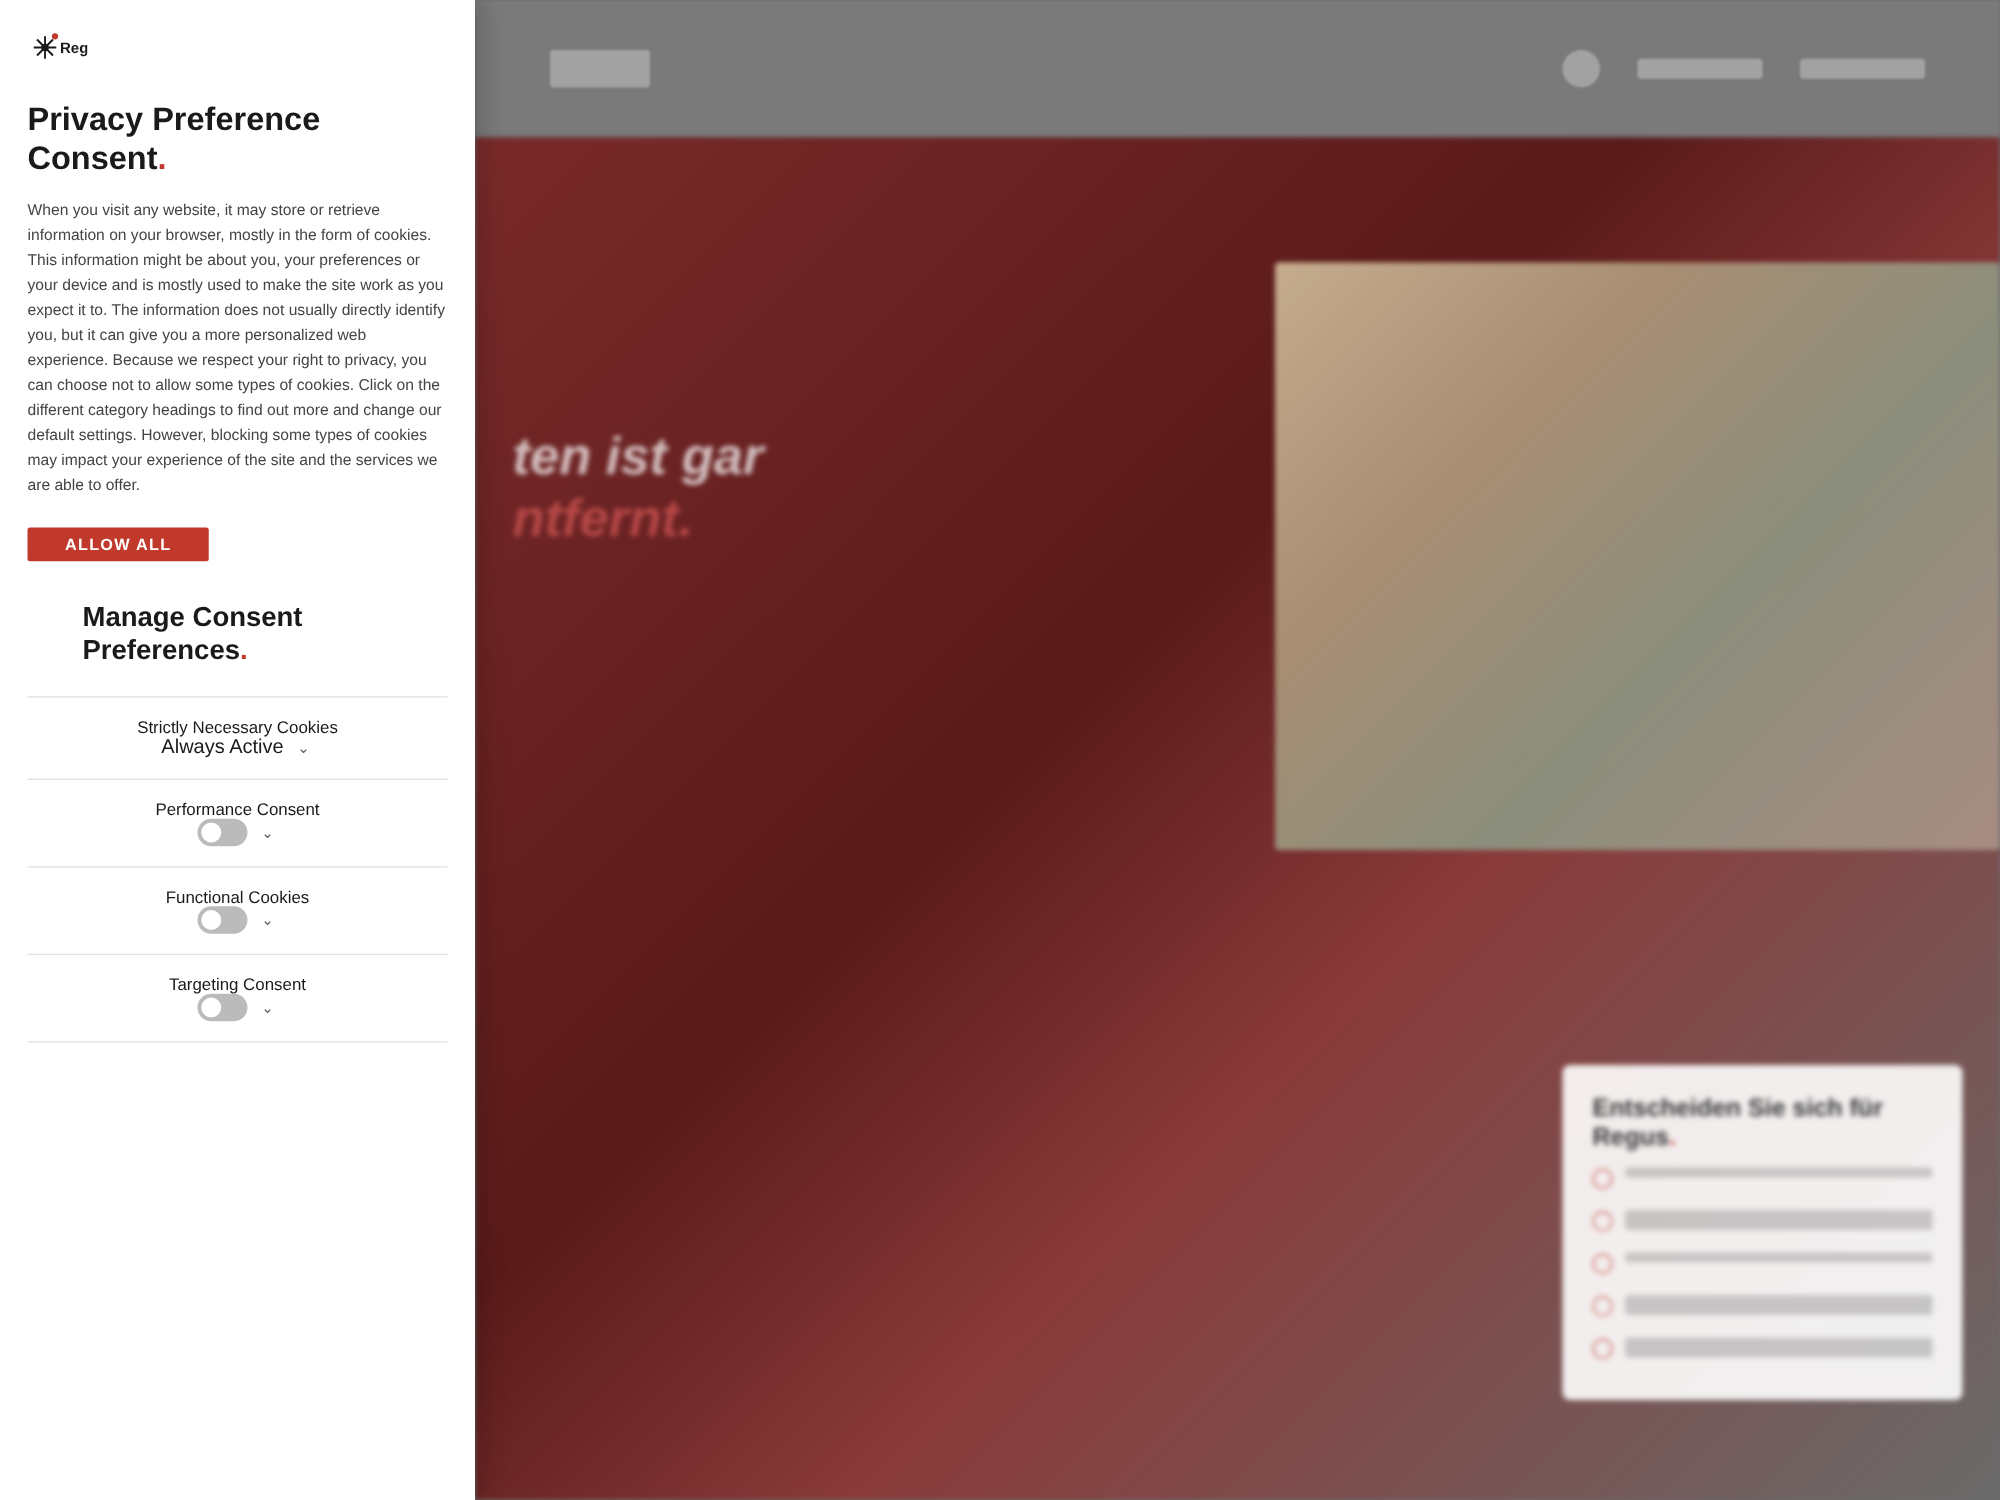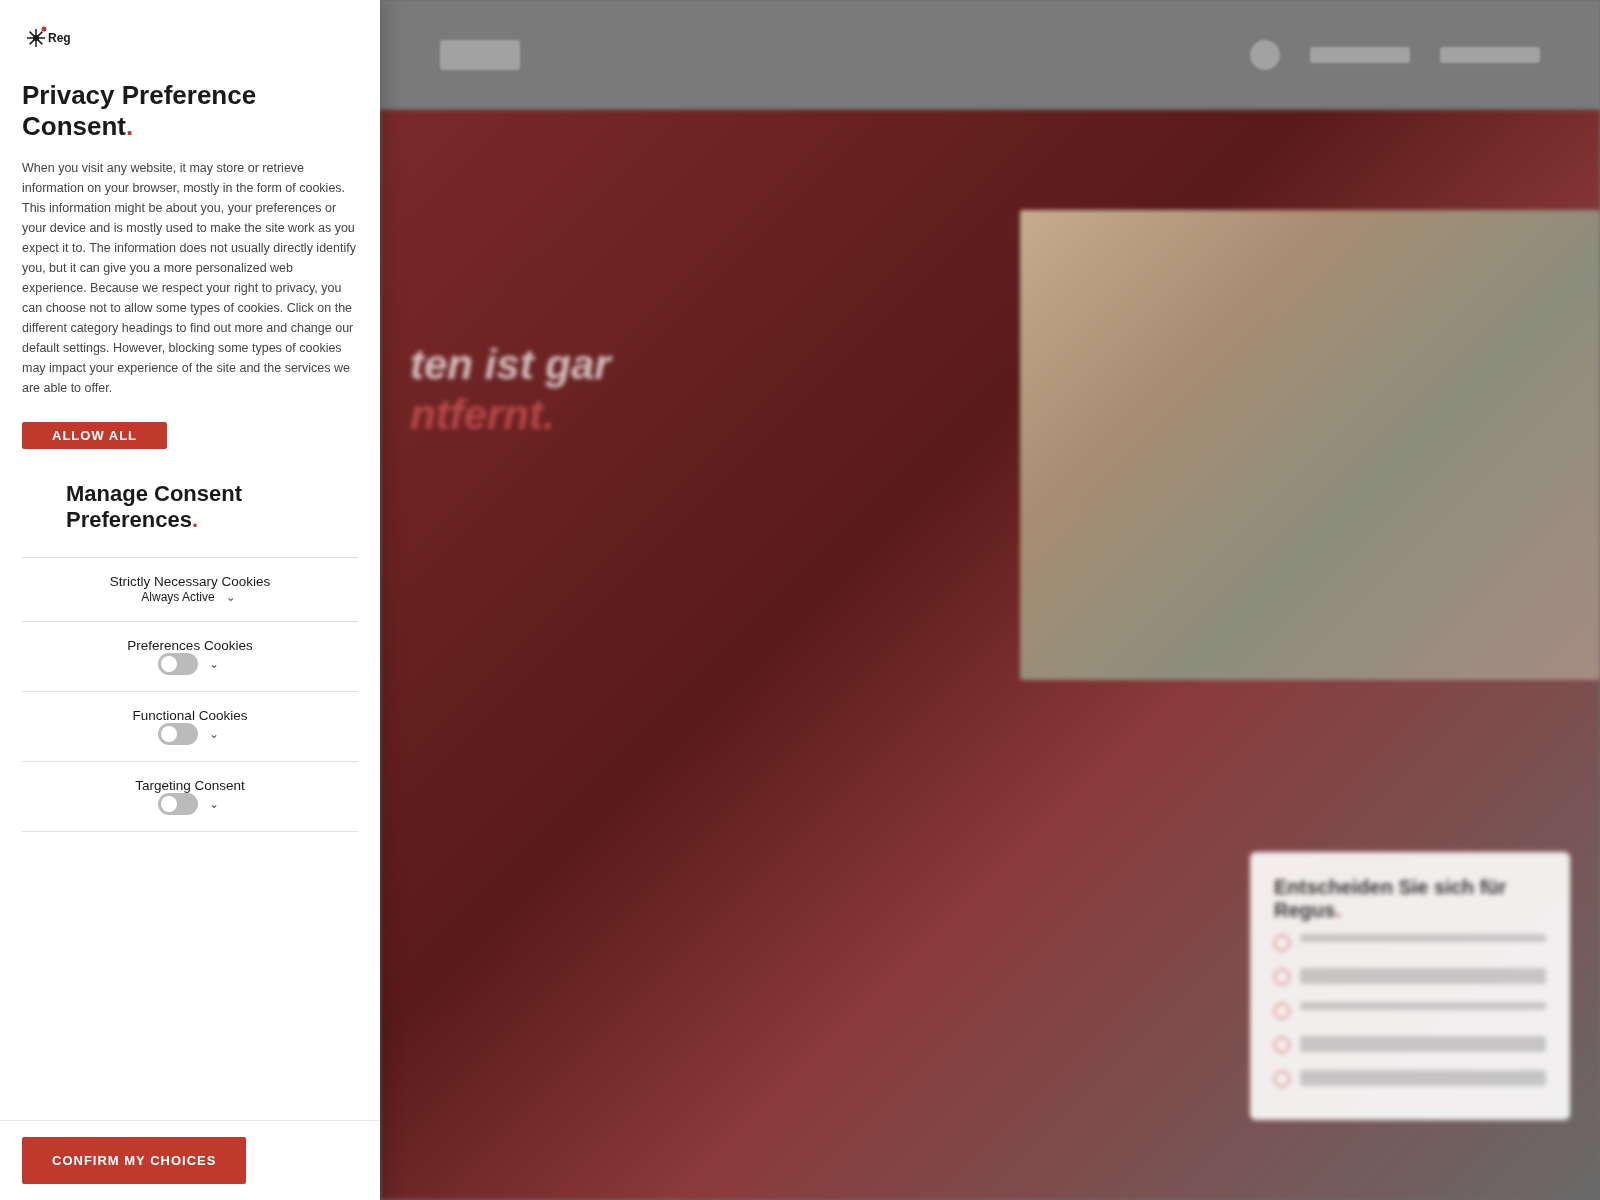--- a/index.html
+++ b/index.html
@@ -265,7 +265,7 @@
     }
 
     .always-active-text {
-      font-size: 12px;
+      font-size: 16px;
       color: #1a1a1a;
       font-weight: 500;
     }

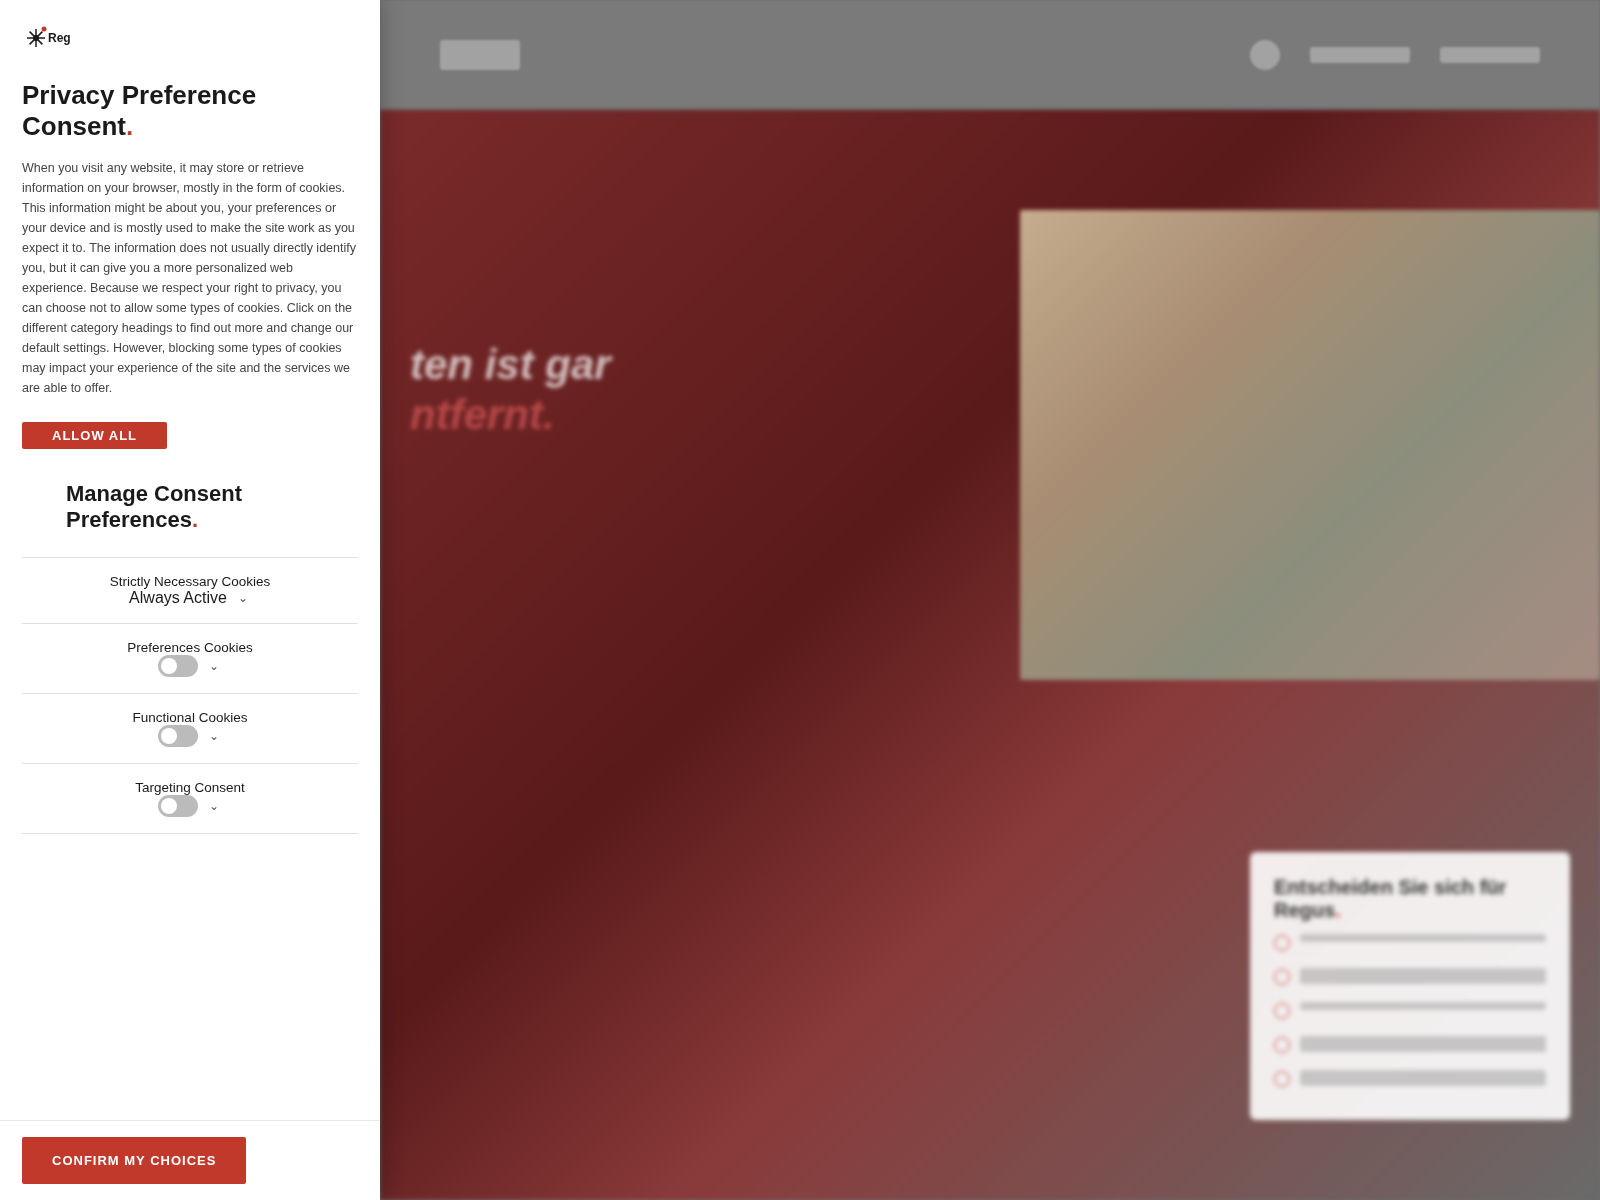--- a/index.html
+++ b/index.html
@@ -433,7 +433,7 @@
 
     
     <div class="cookie-row">
-      <span class="cookie-label">Preferences Cookies</span>
+      <span class="cookie-label">Performance Consent</span>
       <div class="cookie-controls">
         <div class="toggle-switch">
           <div class="toggle-knob"></div>

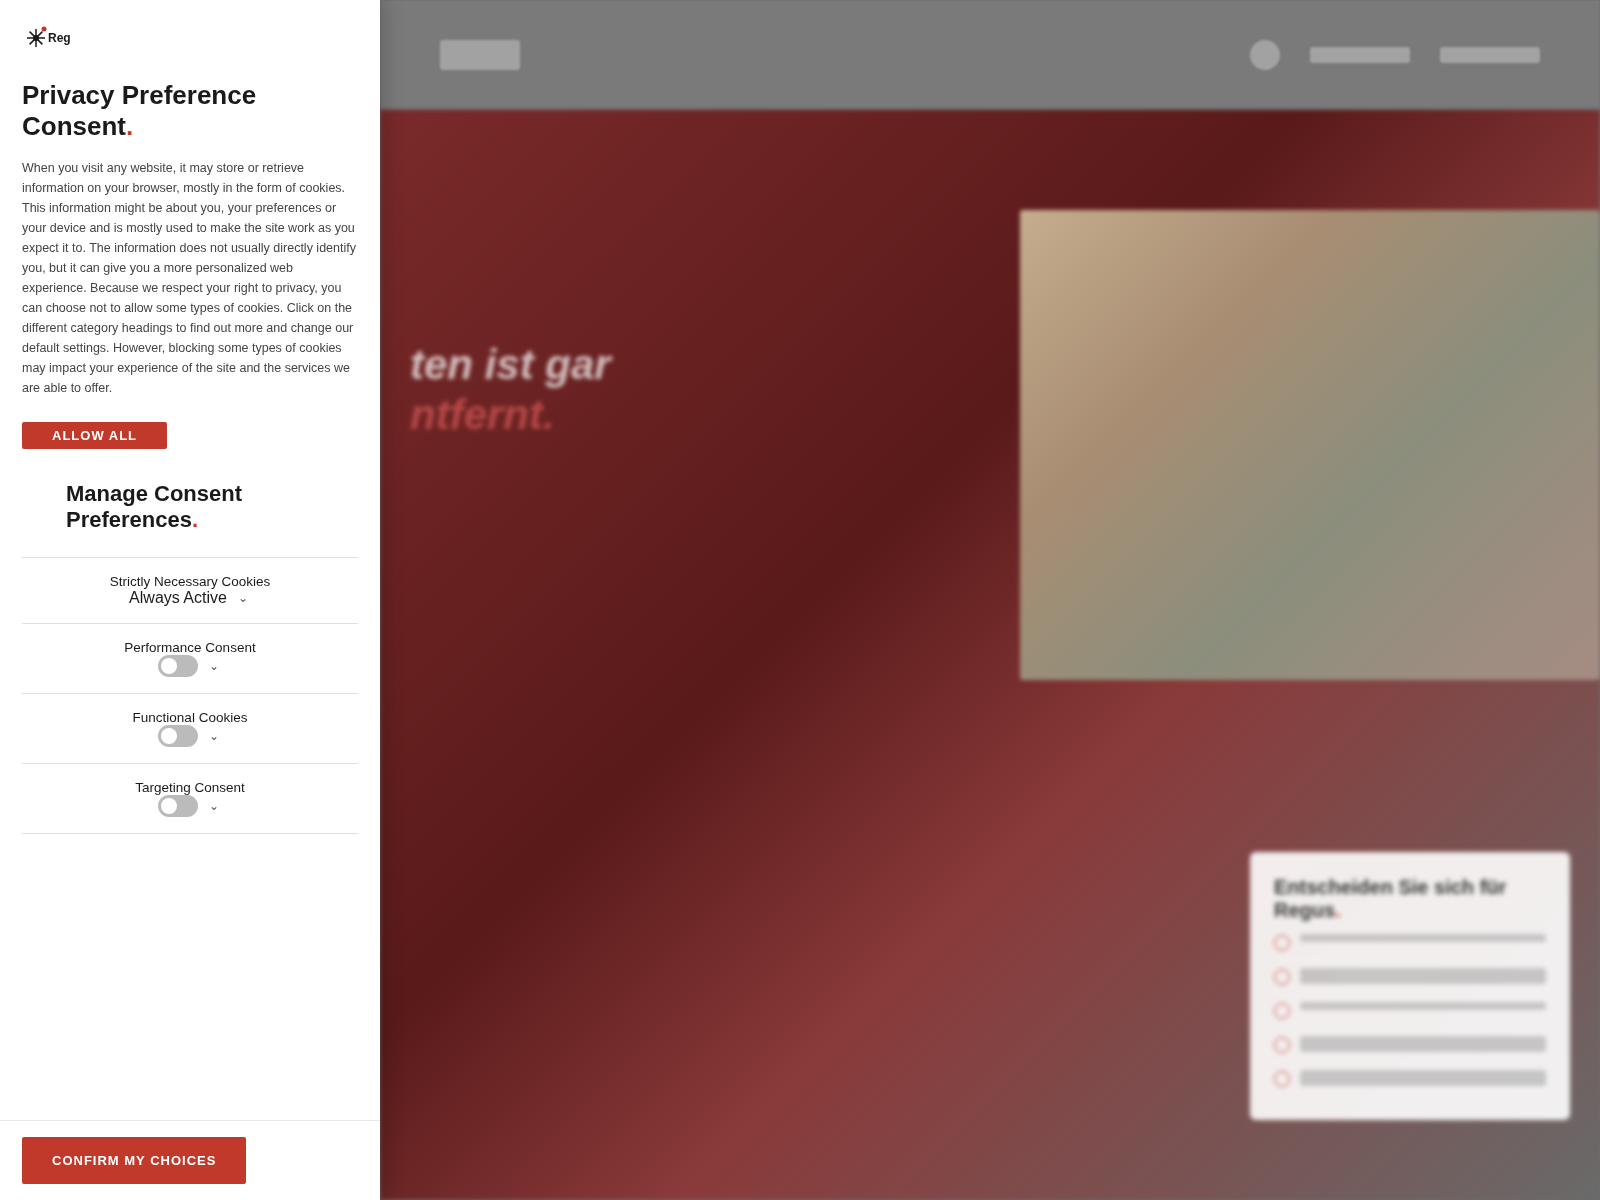--- a/index.html
+++ b/index.html
@@ -466,9 +466,6 @@
 
   </div>
 
-  <div class="panel-footer">
-    <button class="confirm-btn">CONFIRM MY CHOICES</button>
-  </div>
 
 </div>
 

